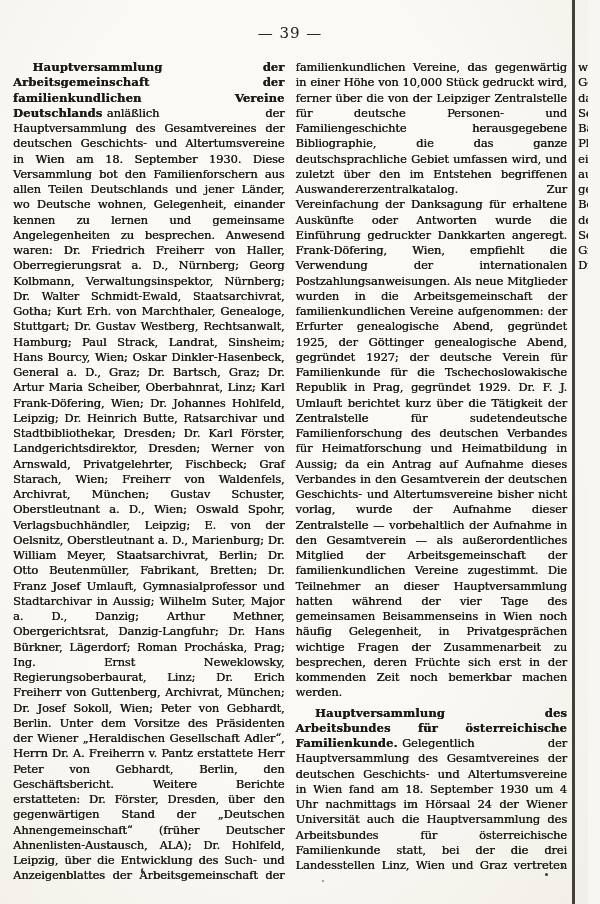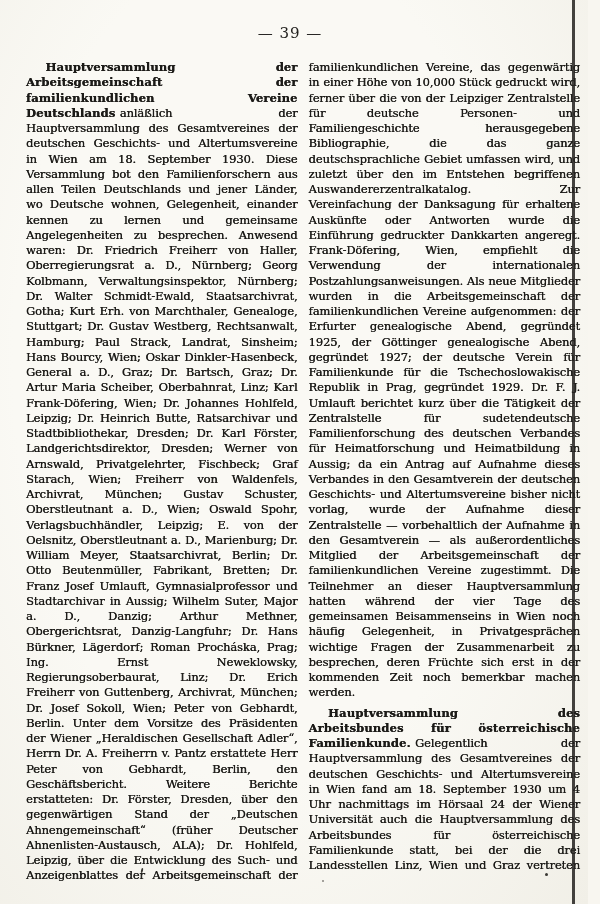--- a/index.html
+++ b/index.html
@@ -30,7 +30,7 @@
   }
   .columns {
     position: absolute;
-    top: 60px; left: 26px;
+    top: 60px; left: 13px;
     width: 554px; height: 828px;
     column-count: 2;
     column-gap: 11px;

